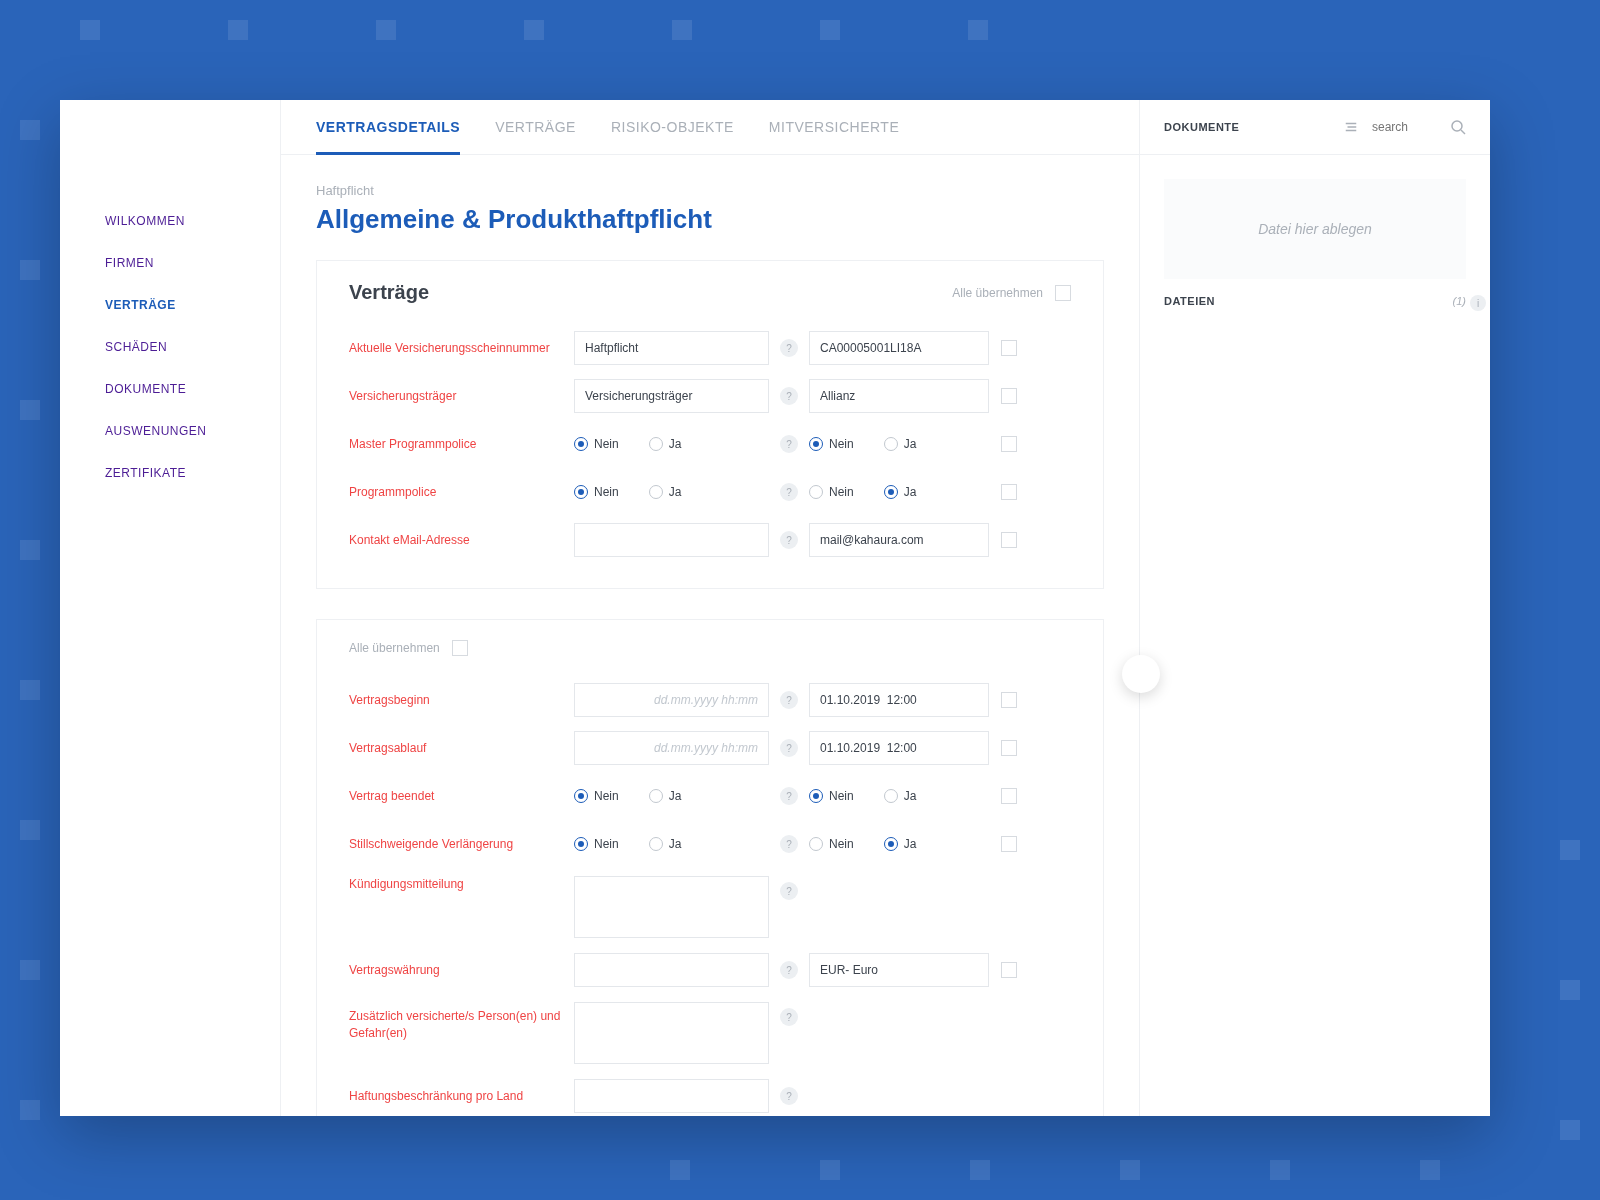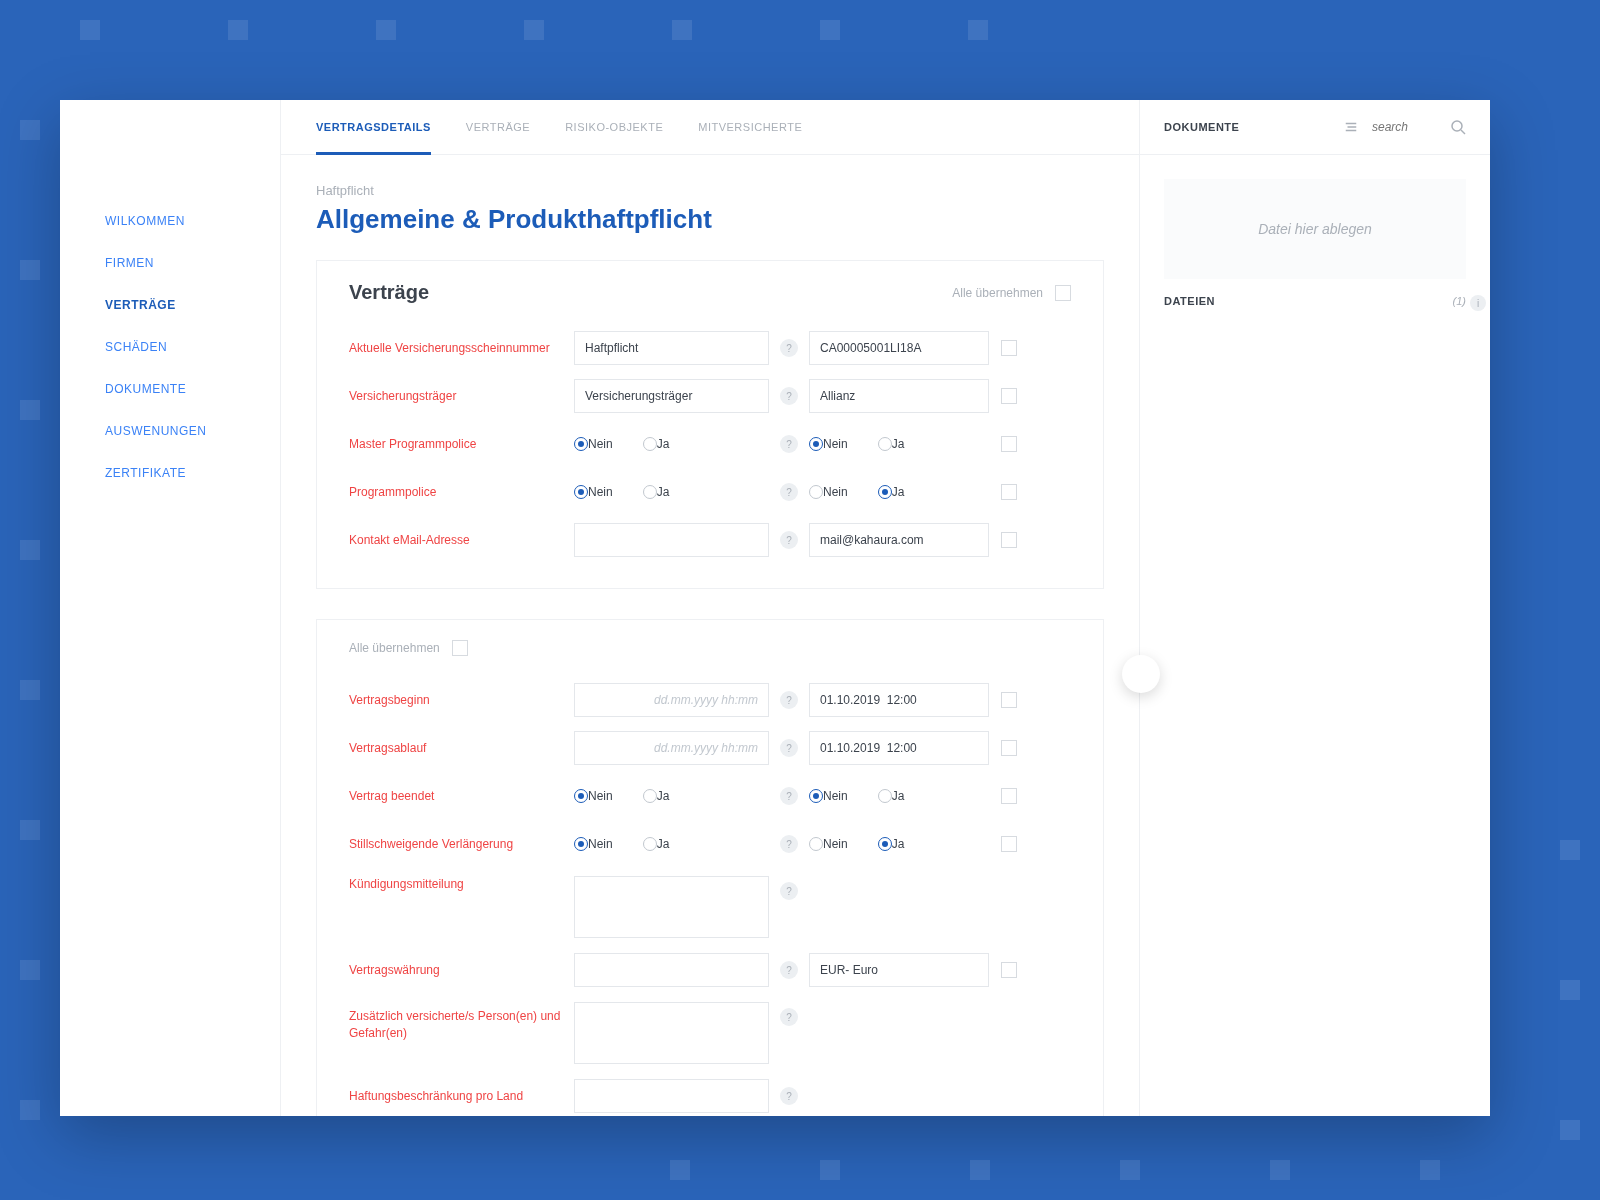--- a/index.html
+++ b/index.html
@@ -12,7 +12,7 @@
 .sidebar-item.active { color: #1c5cb8; font-weight: 700; }
 .main-area { position: absolute; left: 220px; top: 0; right: 350px; bottom: 0; border-left: 1px solid #eef0f3; border-right: 1px solid #eef0f3; overflow: hidden; }
 .tabs { height: 55px; display: flex; align-items: center; padding: 0 35px; border-bottom: 1px solid #eef0f3; gap: 35px; }
-.tab { font-size: 11px; letter-spacing: 0.5px; color: #aab0b8; height: 55px; display: flex; align-items: center; cursor: pointer; position: relative; }
+.tab { font-size: 14px; letter-spacing: 0.5px; color: #aab0b8; height: 55px; display: flex; align-items: center; cursor: pointer; position: relative; }
 .tab.active { color: #1c5cb8; font-weight: 700; }
 .tab.active::after { content: ""; position: absolute; left: 0; right: 0; bottom: 0; height: 3px; background: #1c5cb8; }
 .header-block { padding: 28px 35px 20px; }

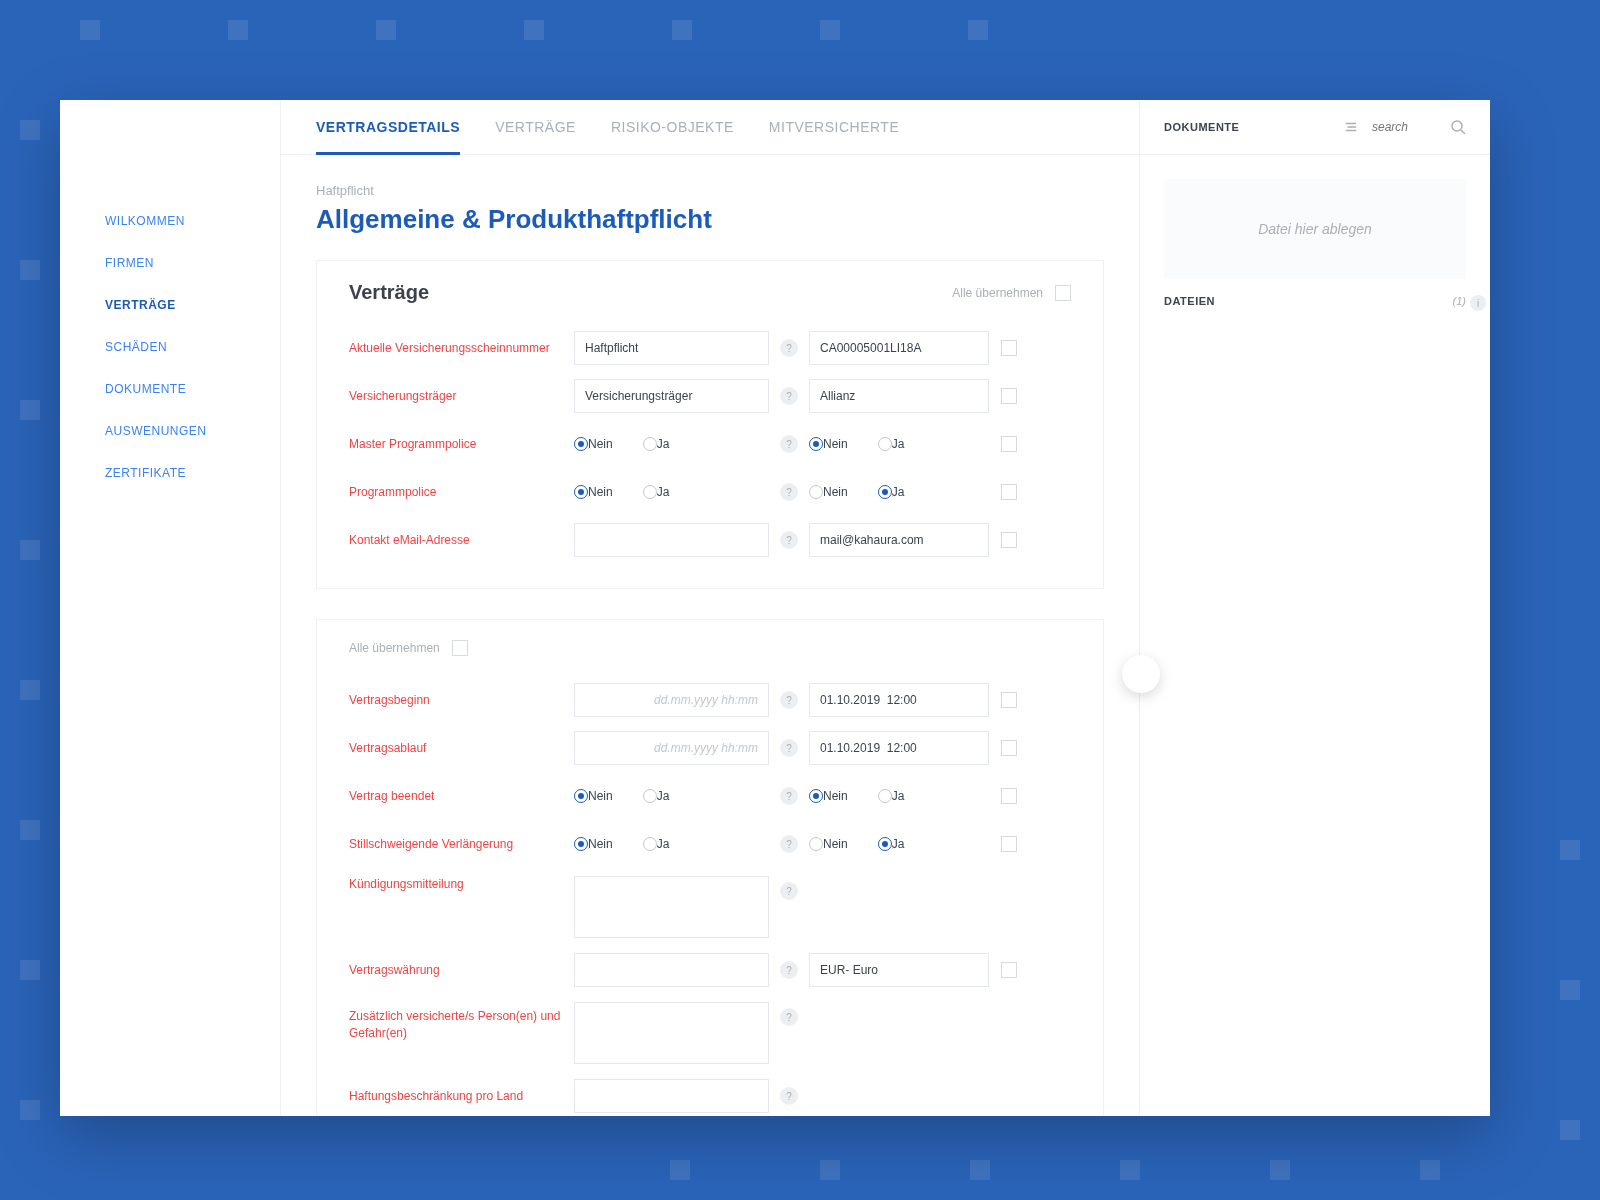--- a/index.html
+++ b/index.html
@@ -48,7 +48,7 @@
 .docs-label { font-size: 11px; letter-spacing: 0.5px; color: #3c434d; font-weight: 700; flex: 1; }
 .filter-ico { width: 14px; height: 14px; color: #aab0b8; cursor: pointer; }
 .search-box { display: flex; align-items: center; gap: 8px; }
-.search-inp { border: none; font-size: 12px; font-style: italic; color: #aab0b8; width: 70px; outline: none; }
+.search-inp { border: none; font-size: 12px; color: #aab0b8; width: 70px; outline: none; }
 .search-ico { width: 16px; height: 16px; color: #aab0b8; cursor: pointer; }
 .right-body { padding: 24px; }
 .dropzone { height: 100px; background: #fafbfc; display: flex; align-items: center; justify-content: center; font-size: 14px; font-style: italic; color: #aab0b8; margin-bottom: 16px; }

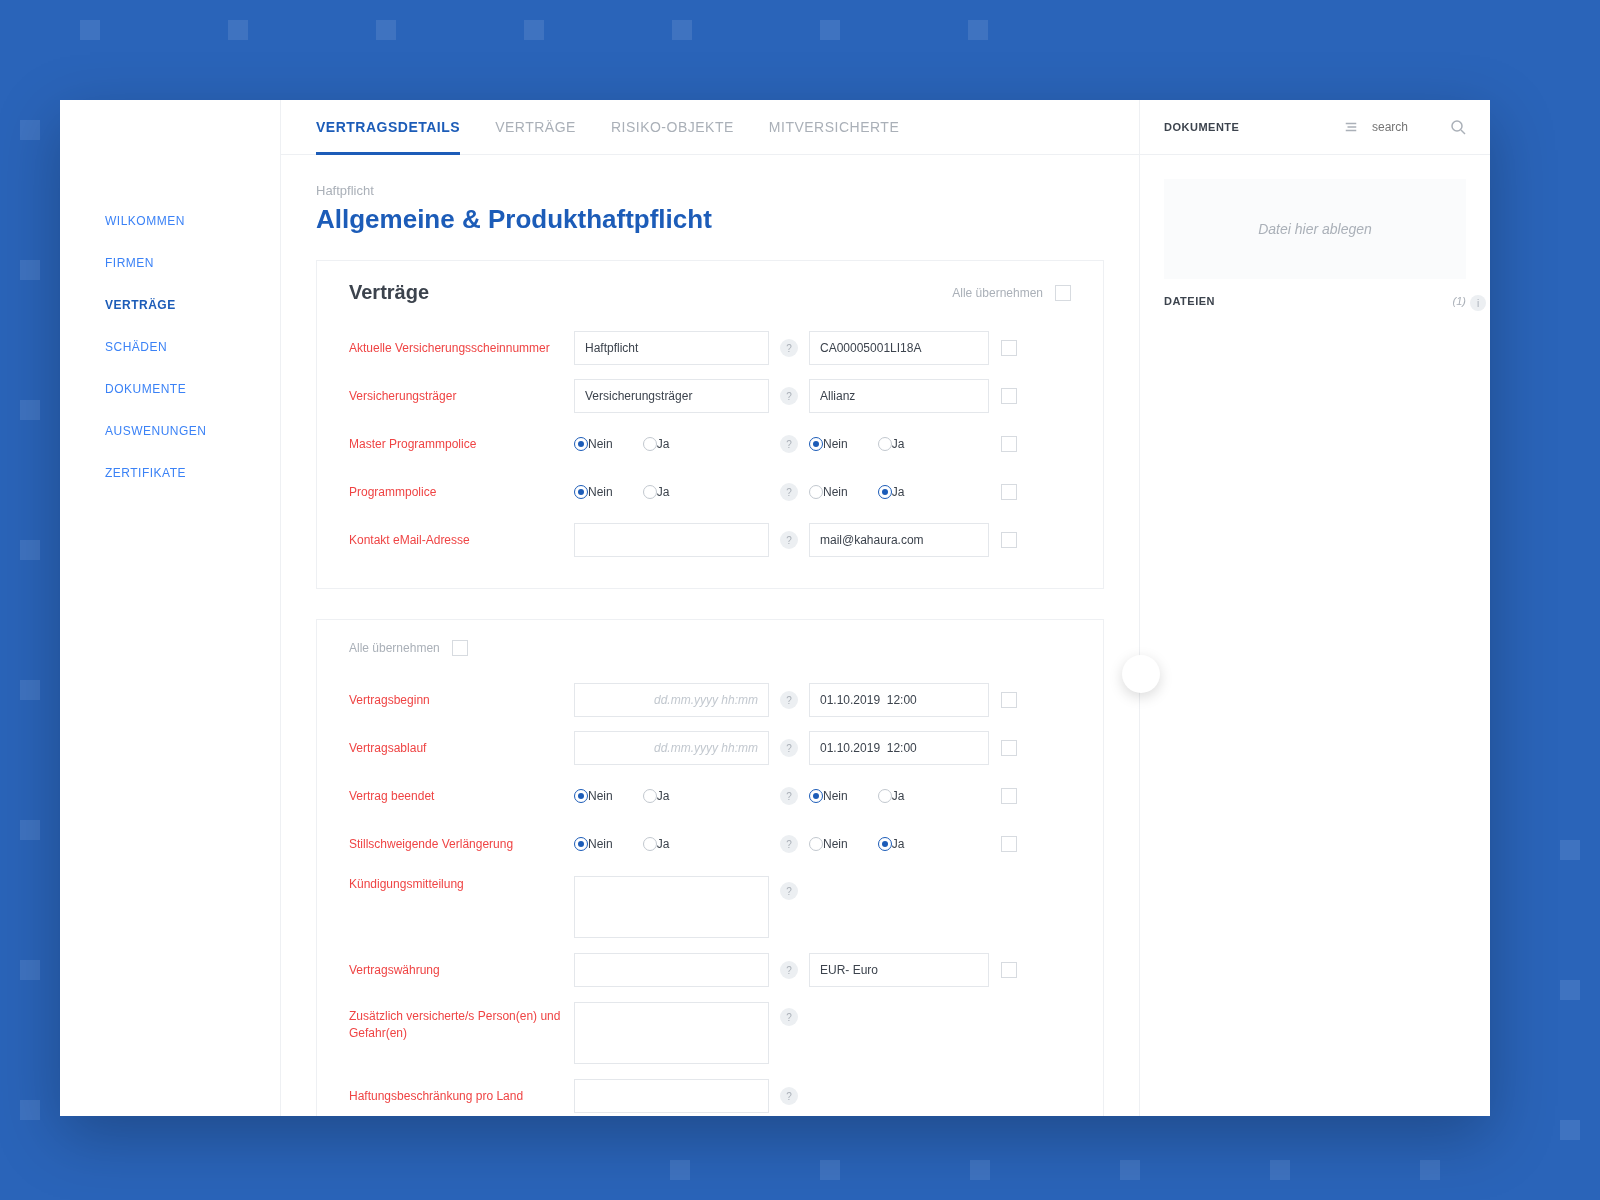--- a/index.html
+++ b/index.html
@@ -8,7 +8,7 @@
 .bg-squares .sq { position: absolute; width: 20px; height: 20px; background: rgba(255,255,255,0.1); }
 .app-window { position: absolute; left: 60px; top: 100px; width: 1430px; height: 1016px; background: #fff; box-shadow: 0 20px 60px rgba(0,0,0,0.25); overflow: hidden; }
 .sidebar { position: absolute; left: 0; top: 100px; width: 220px; padding-left: 45px; }
-.sidebar-item { font-size: 12px; letter-spacing: 0.5px; color: #3b82f6; padding: 14px 0; cursor: pointer; }
+.sidebar-item { font-size: 12px; letter-spacing: 0.5px; color: #4c1d95; padding: 14px 0; cursor: pointer; }
 .sidebar-item.active { color: #1c5cb8; font-weight: 700; }
 .main-area { position: absolute; left: 220px; top: 0; right: 350px; bottom: 0; border-left: 1px solid #eef0f3; border-right: 1px solid #eef0f3; overflow: hidden; }
 .tabs { height: 55px; display: flex; align-items: center; padding: 0 35px; border-bottom: 1px solid #eef0f3; gap: 35px; }

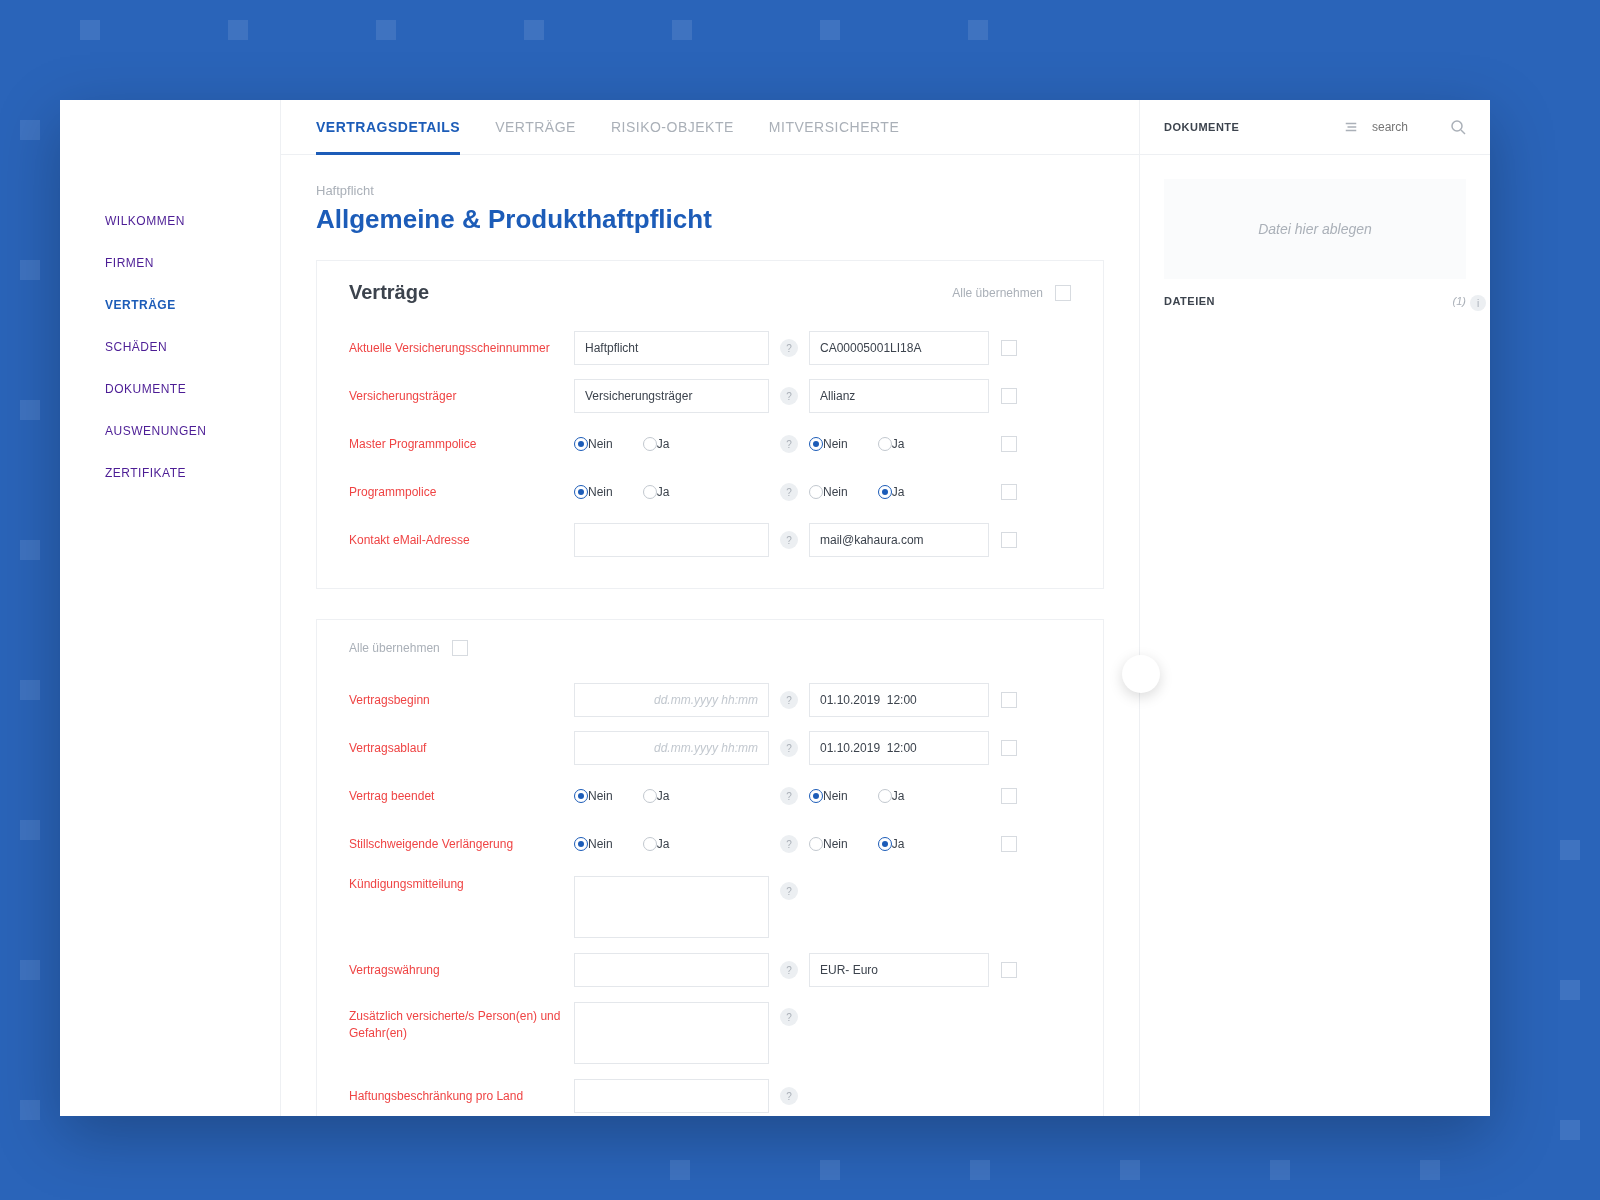--- a/index.html
+++ b/index.html
@@ -37,7 +37,7 @@
 .txt-input.ph-right::placeholder { text-align: right; }
 .txt-area { width: 100%; height: 62px; border: 1px solid #e4e7eb; padding: 8px 10px; font-size: 12px; color: #3c434d; background: #fff; resize: none; }
 .radios { display: flex; gap: 30px; align-items: center; }
-.radio { display: flex; align-items: flex-end; cursor: pointer; }
+.radio { display: flex; align-items: flex-end; gap: 6px; cursor: pointer; }
 .radio-dot { width: 14px; height: 14px; border: 1.5px solid #c2c8cf; border-radius: 50%; display: flex; align-items: center; justify-content: center; }
 .radio-dot.sel { border-color: #1c5cb8; }
 .radio-dot.sel::after { content: ""; width: 6px; height: 6px; border-radius: 50%; background: #1c5cb8; }

